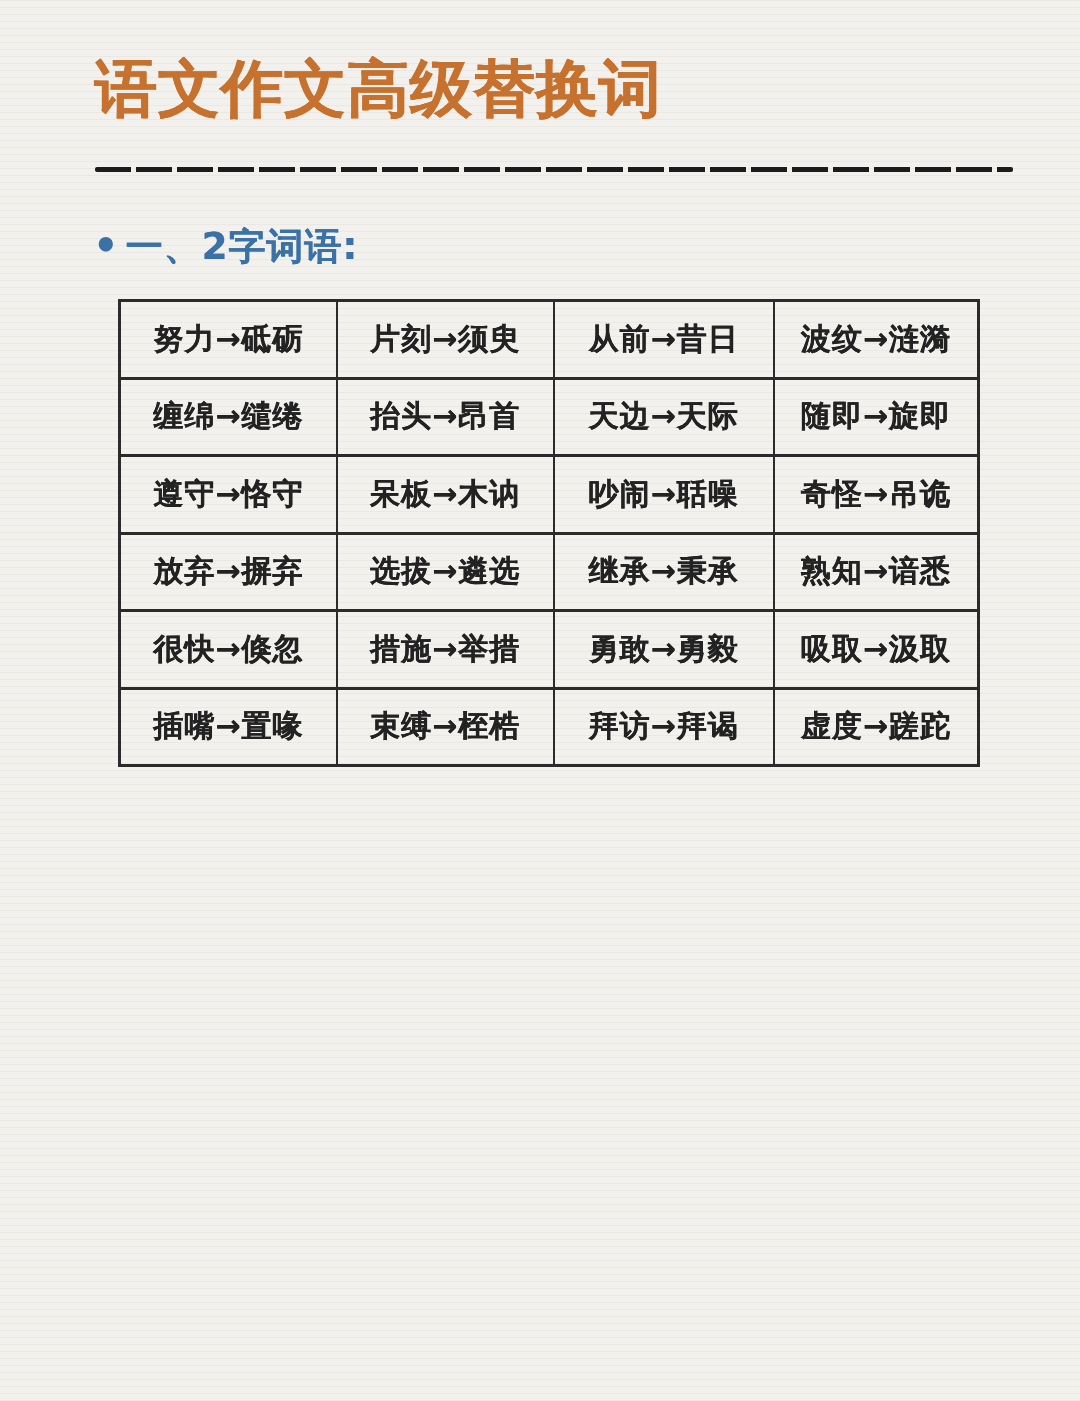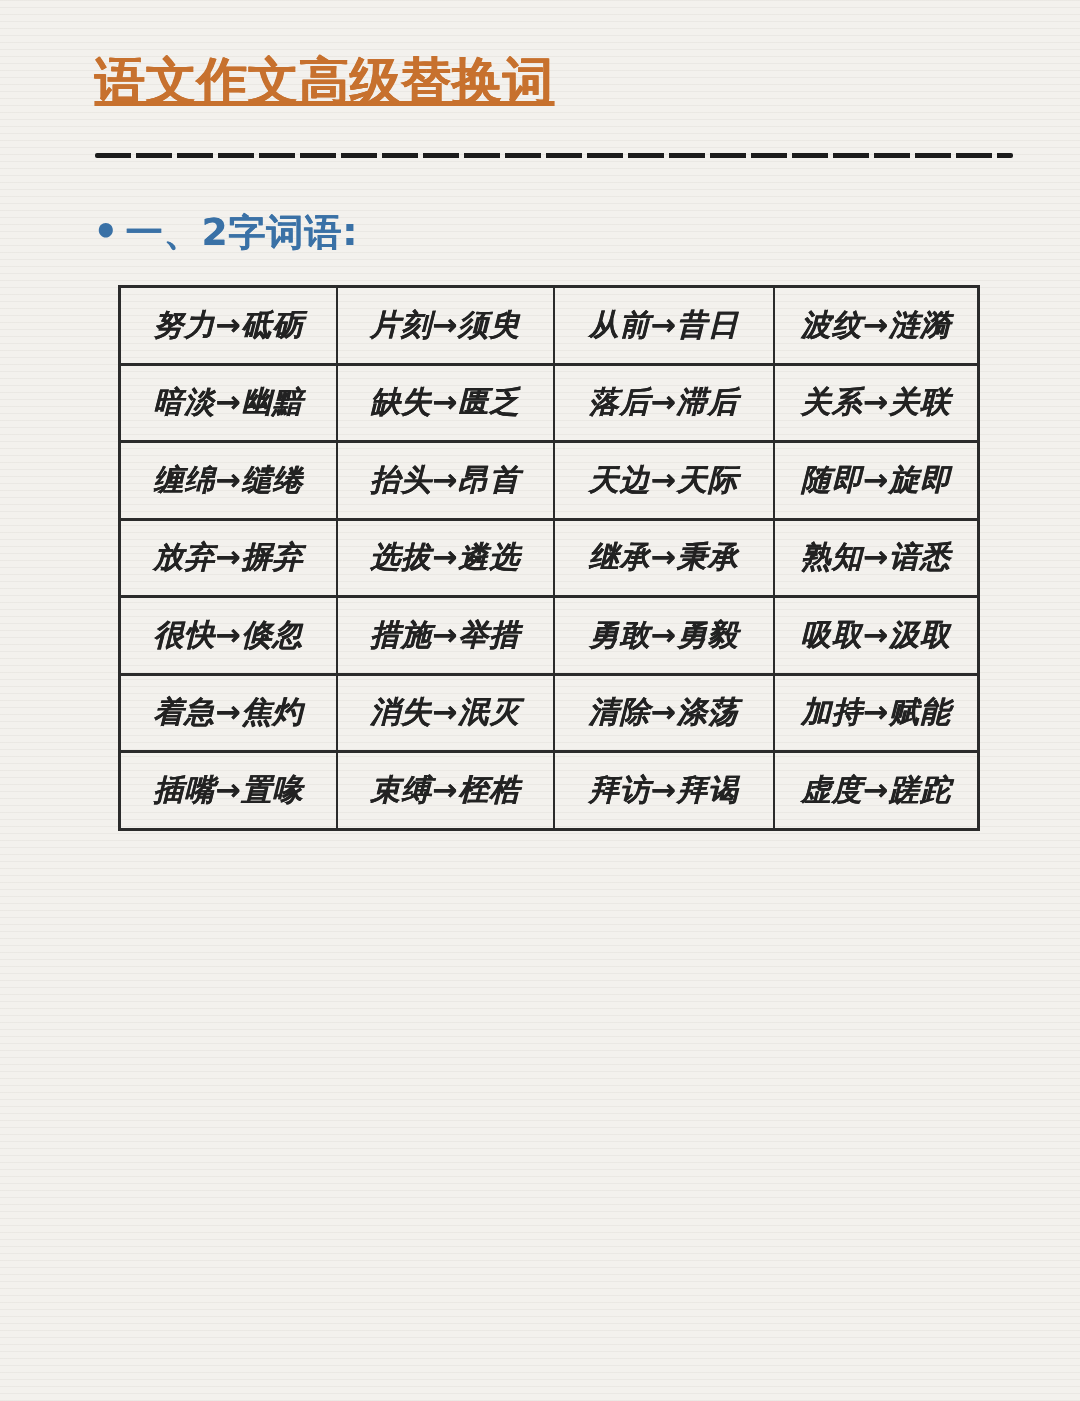--- a/index.html
+++ b/index.html
@@ -28,13 +28,12 @@
   }
   .page-title {
     margin: 52px 0 0 95px;
-    font-size: 50px;
+    font-size: 62px;
     line-height: 1.18;
     font-weight: 800;
     letter-spacing: 1px;
     color: var(--title-color);
     text-shadow: 0.6px 0 0 var(--title-color), -0.6px 0 0 var(--title-color);
-    text-decoration: underline;
   }
   .title-underline {
     margin: 42px 0 0 95px;

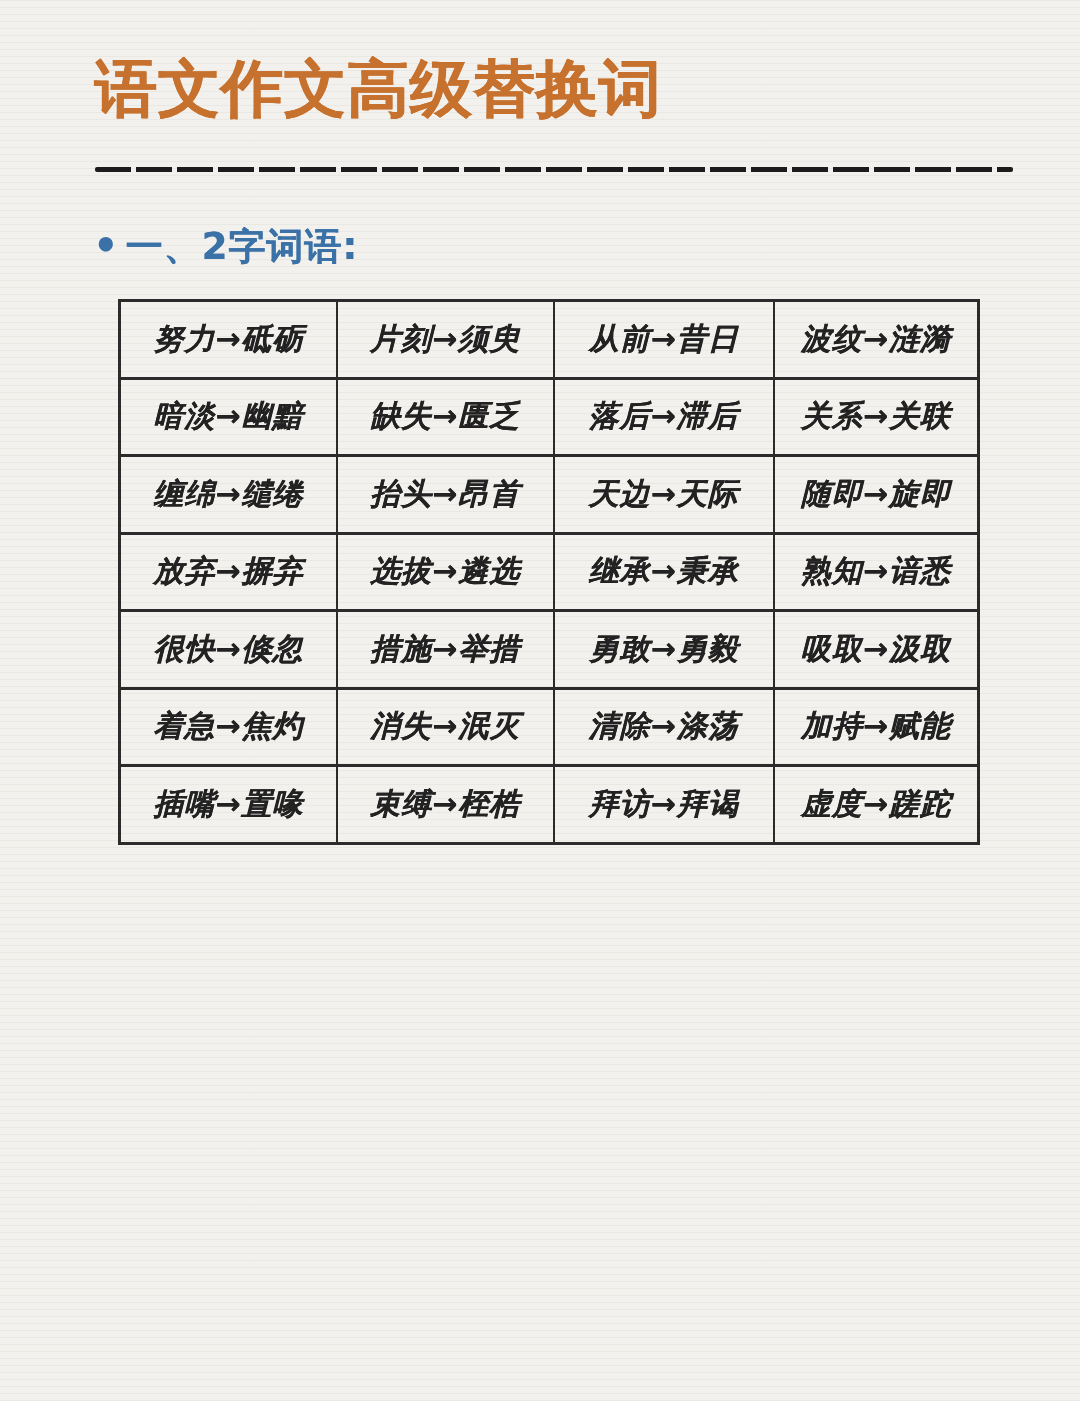--- a/index.html
+++ b/index.html
@@ -69,7 +69,6 @@
     border-collapse: collapse;
     table-layout: fixed;
     width: 859px;
-    font-style: italic;
   }
   table.word-table col.c1 { width: 217px; }
   table.word-table col.c2 { width: 217px; }

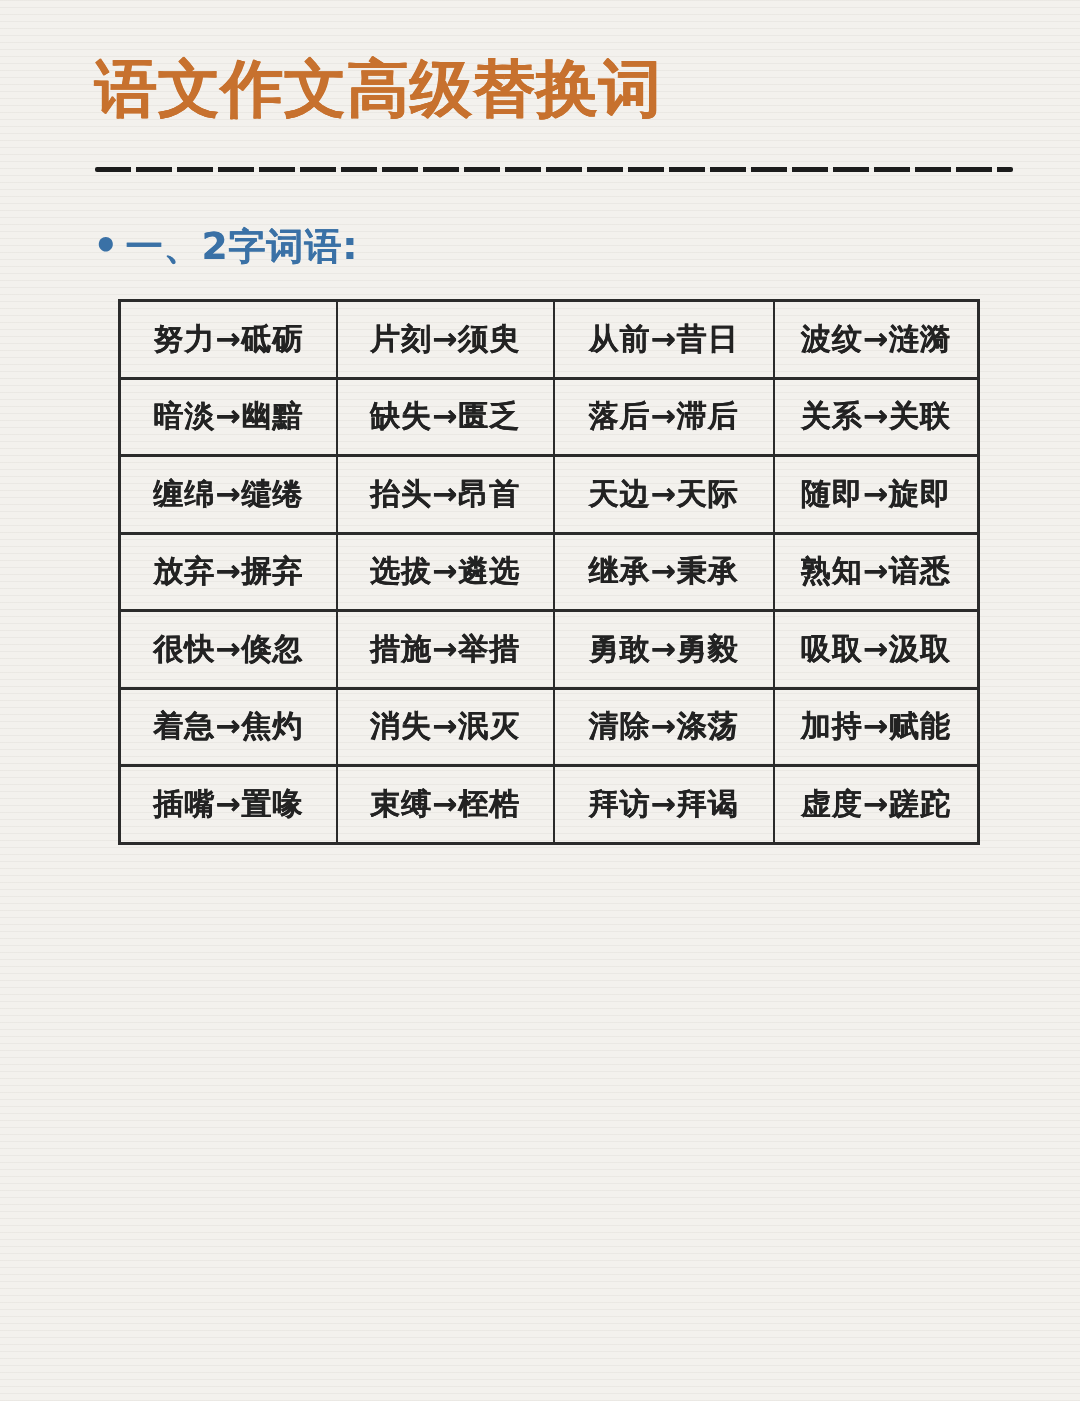--- a/index.html
+++ b/index.html
@@ -119,12 +119,6 @@
           <td>波纹→涟漪</td>
         </tr>
         <tr>
-          <td>暗淡→幽黯</td>
-          <td>缺失→匮乏</td>
-          <td>落后→滞后</td>
-          <td>关系→关联</td>
-        </tr>
-        <tr>
           <td>缠绵→缱绻</td>
           <td>抬头→昂首</td>
           <td>天边→天际</td>

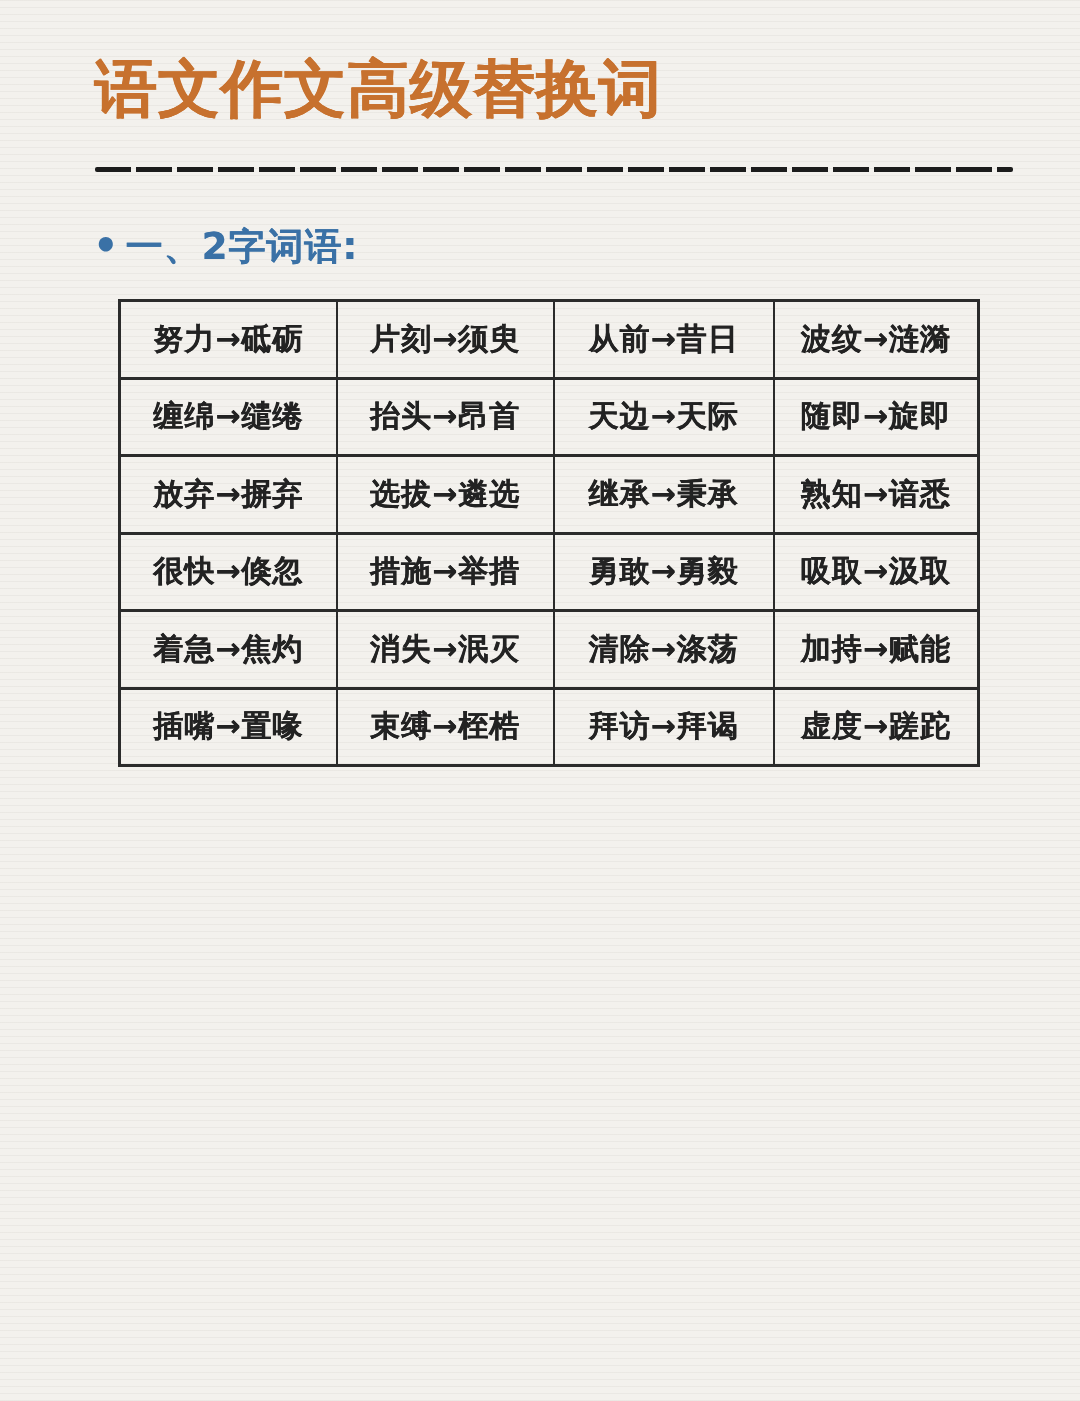--- a/index.html
+++ b/index.html
@@ -125,6 +125,12 @@
           <td>随即→旋即</td>
         </tr>
         <tr>
+          <td>遵守→恪守</td>
+          <td>呆板→木讷</td>
+          <td>吵闹→聒噪</td>
+          <td>奇怪→吊诡</td>
+        </tr>
+        <tr>
           <td>放弃→摒弃</td>
           <td>选拔→遴选</td>
           <td>继承→秉承</td>

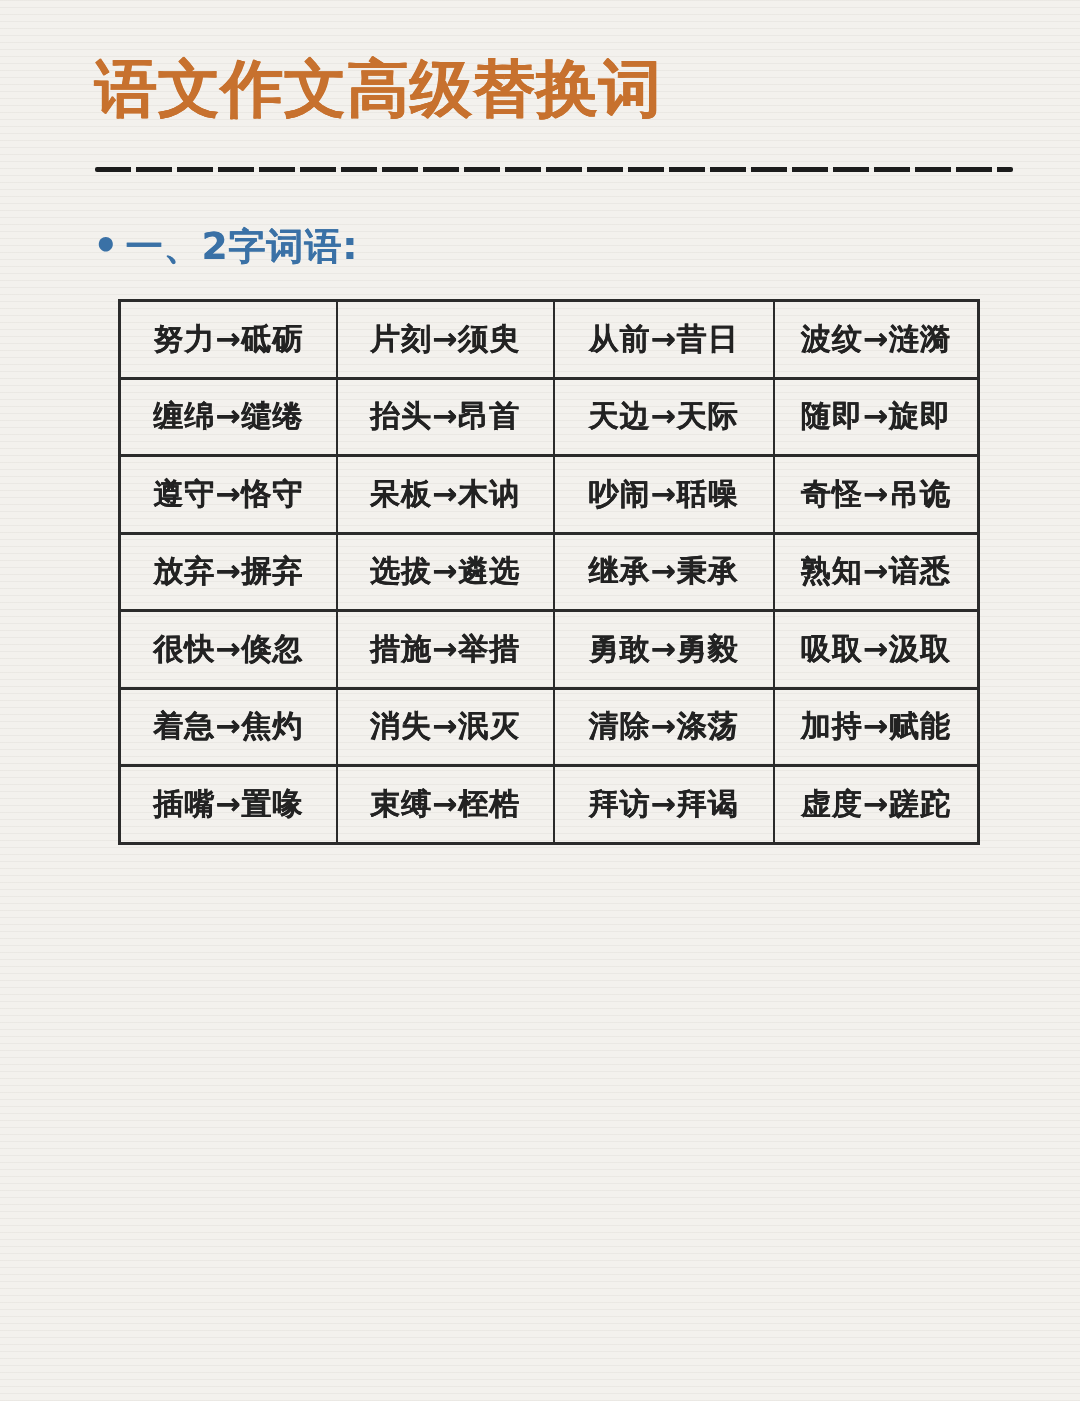--- a/index.html
+++ b/index.html
@@ -143,12 +143,6 @@
           <td>吸取→汲取</td>
         </tr>
         <tr>
-          <td>着急→焦灼</td>
-          <td>消失→泯灭</td>
-          <td>清除→涤荡</td>
-          <td>加持→赋能</td>
-        </tr>
-        <tr>
           <td>插嘴→置喙</td>
           <td>束缚→桎梏</td>
           <td>拜访→拜谒</td>

